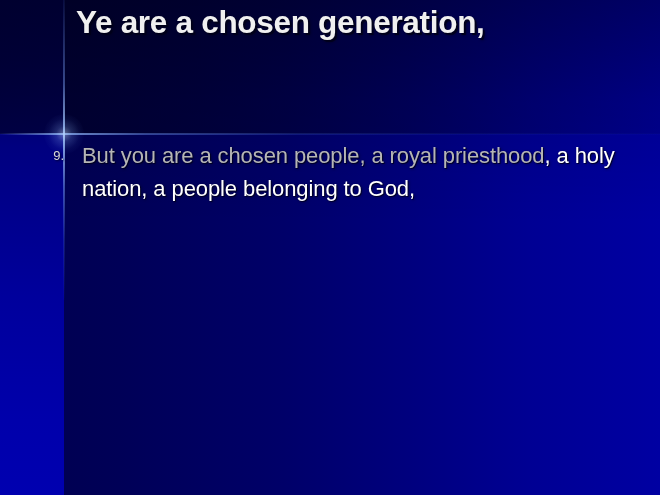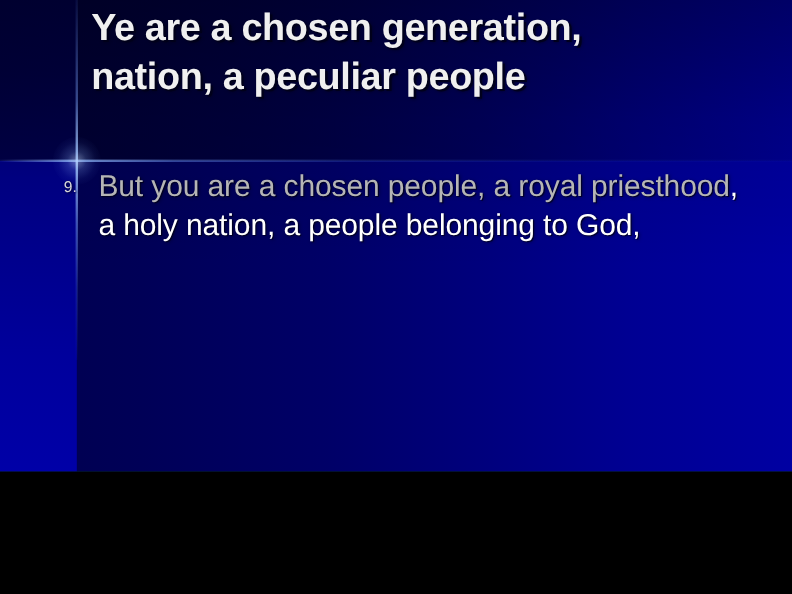--- a/index.html
+++ b/index.html
@@ -14,7 +14,7 @@
   #slide {
     position: relative;
     width: 660px;
-    height: 393px;
+    height: 495px;
     overflow: hidden;
     background: #0c4a6e;
   }

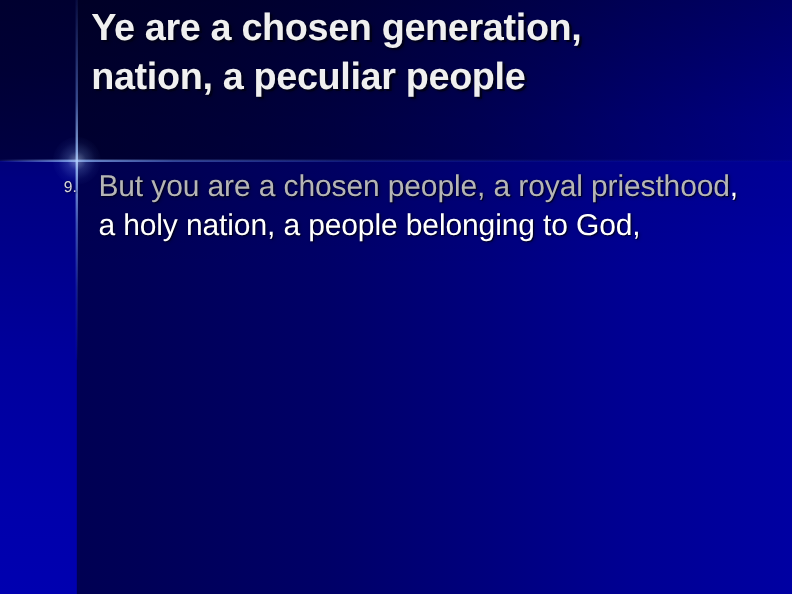--- a/index.html
+++ b/index.html
@@ -168,7 +168,6 @@
 
   <div class="title">
     <div>Ye are a chosen generation,</div>
-    <div>nation, a peculiar people</div>
   </div>
 
   <div class="body-block">

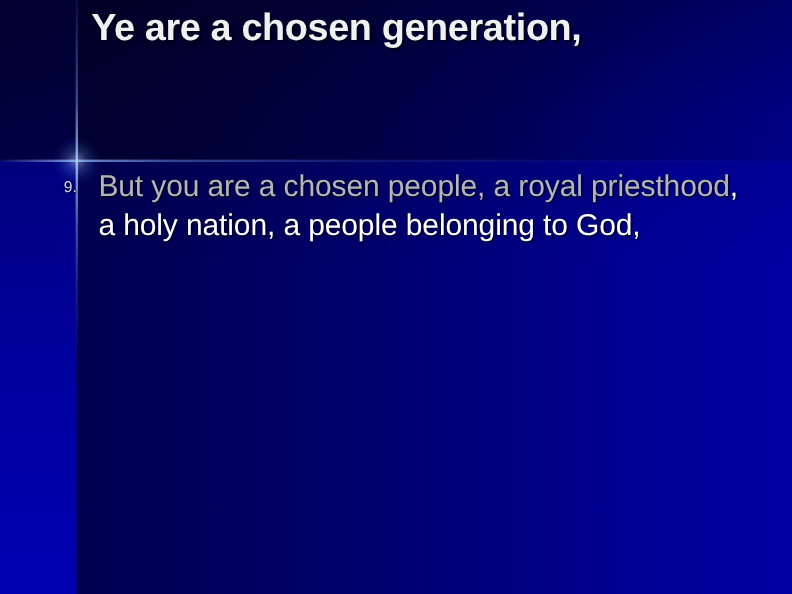--- a/index.html
+++ b/index.html
@@ -143,7 +143,7 @@
   .verse-text {
     flex: 1 1 auto;
     padding-left: 14px;
-    font-size: 25px;
+    font-size: 22px;
     line-height: 33px;
     letter-spacing: -0.1px;
     text-shadow:

